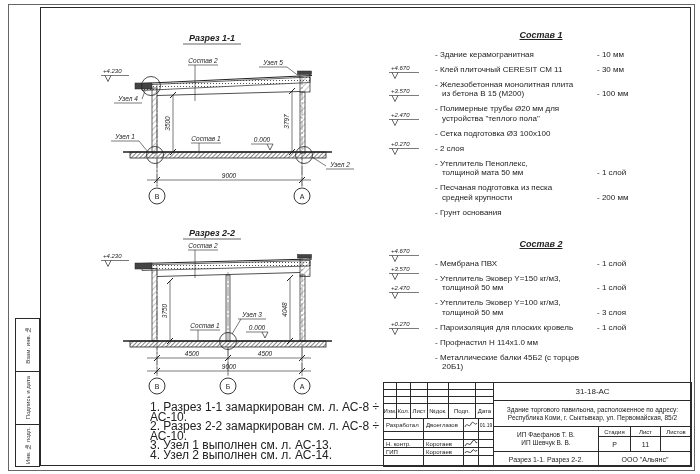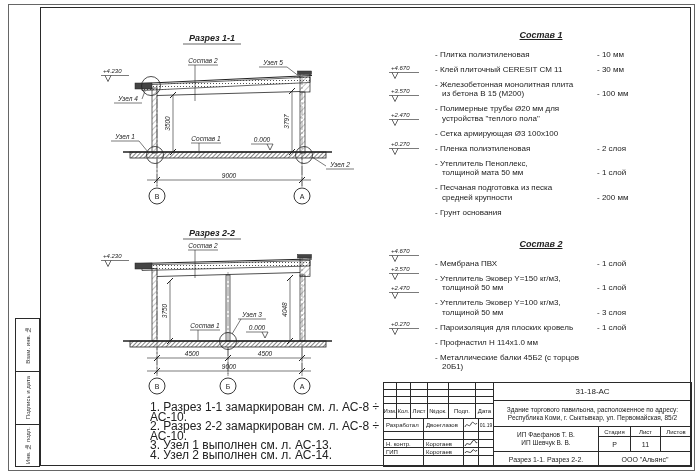--- a/index.html
+++ b/index.html
@@ -318,7 +318,7 @@
   <div class="abs sostav" style="left:435px;top:31px;">
     <div class="sv-title">Состав 1</div>
     <div class="sv-item">
-      <div class="sv-name">- Плитка полиэтиленовая</div>
+      <div class="sv-name">- Здание керамогранитная</div>
       <div class="sv-val">- 10 мм</div>
     </div>
     <div class="sv-item">

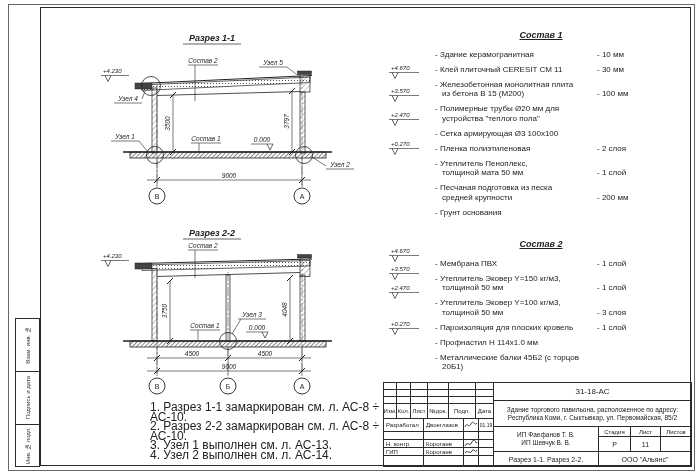--- a/index.html
+++ b/index.html
@@ -336,7 +336,7 @@
       <div class="sv-val"></div>
     </div>
     <div class="sv-item">
-      <div class="sv-name">- Сетка армирующая Ø3 100х100</div>
+      <div class="sv-name">- Сетка подготовка Ø3 100х100</div>
       <div class="sv-val"></div>
     </div>
     <div class="sv-item">

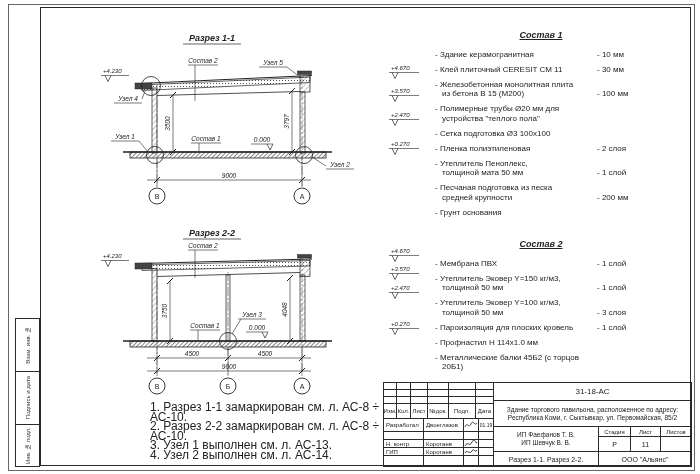--- a/index.html
+++ b/index.html
@@ -340,7 +340,6 @@
       <div class="sv-val"></div>
     </div>
     <div class="sv-item">
-      <div class="sv-name">- Пленка полиэтиленовая</div>
       <div class="sv-val">- 2 слоя</div>
     </div>
     <div class="sv-item">

